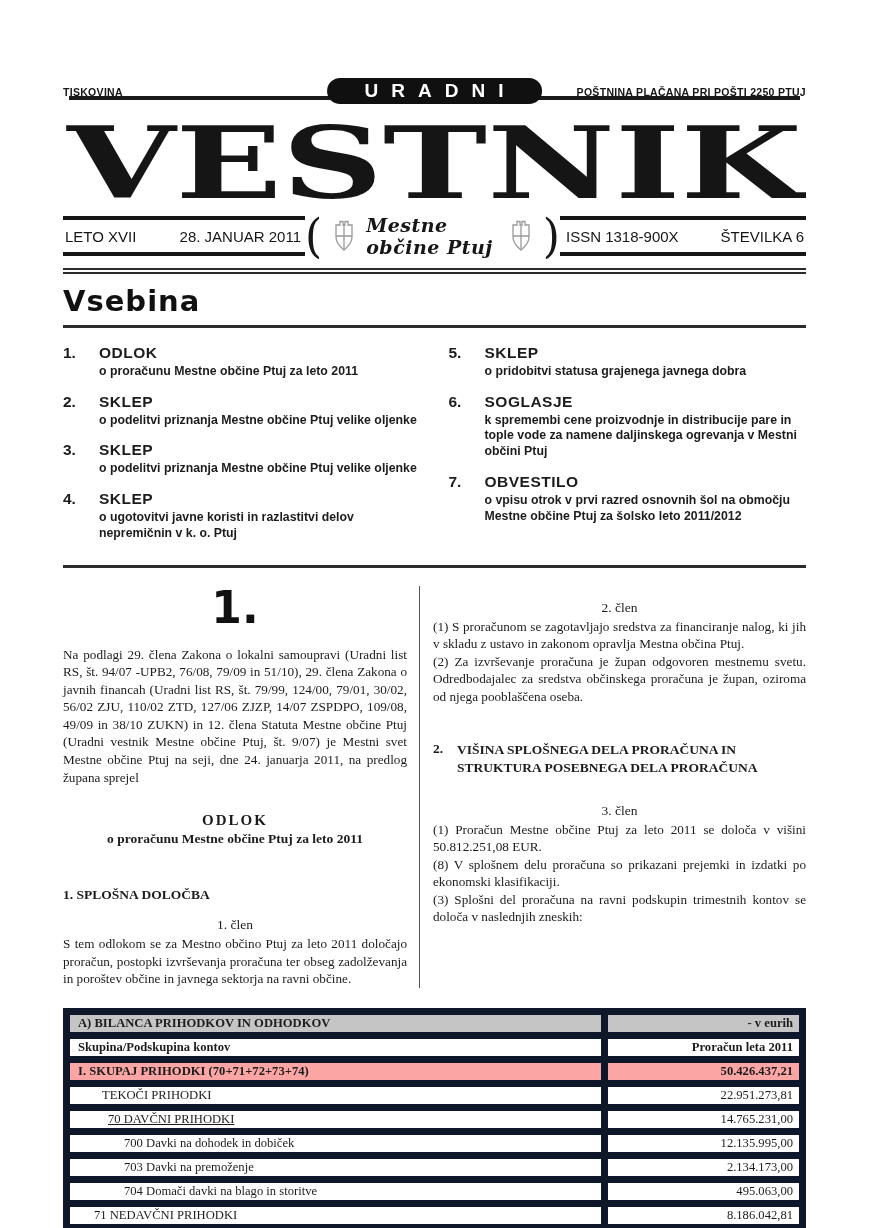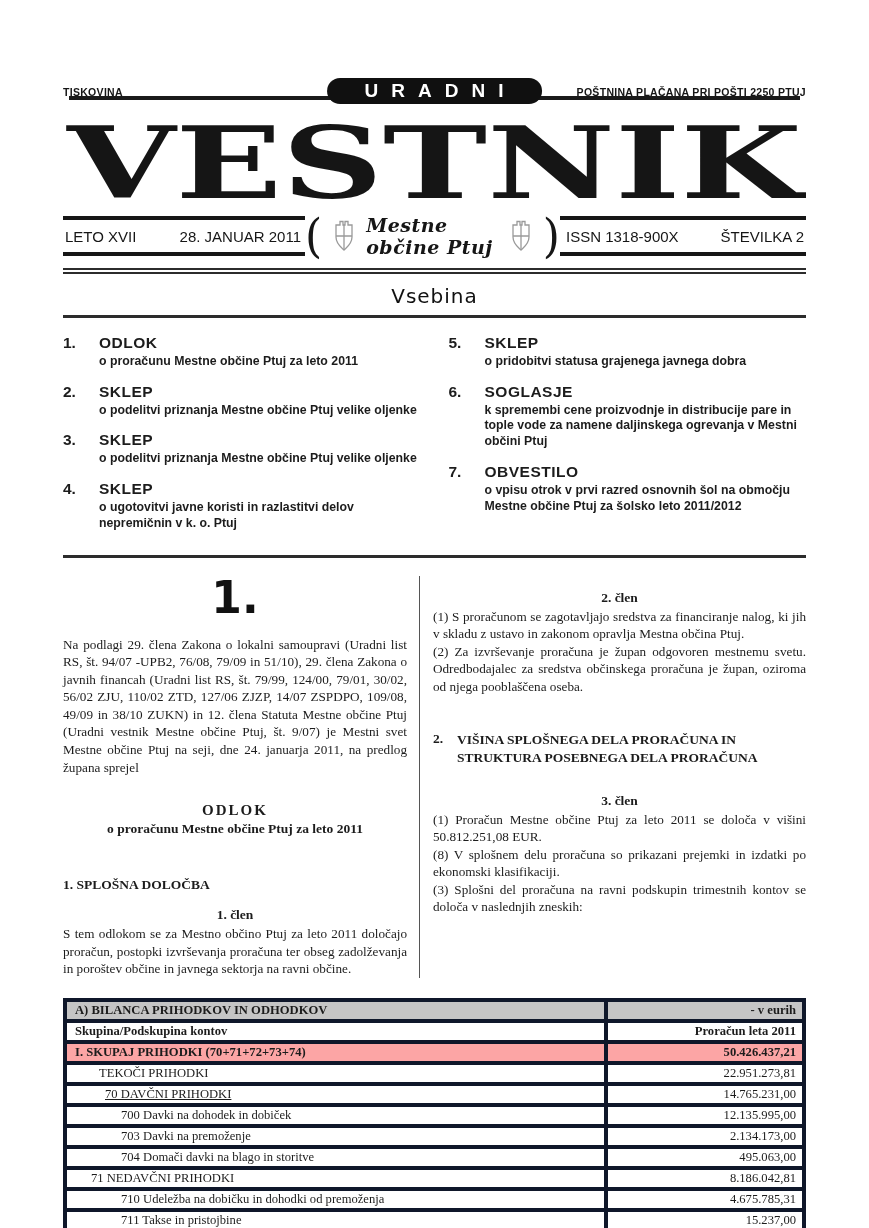--- a/index.html
+++ b/index.html
@@ -133,7 +133,7 @@
     </div>
     <div class="band-right">
       <span>ISSN 1318-900X</span>
-      <span>ŠTEVILKA 2</span>
+      <span>ŠTEVILKA 6</span>
     </div>
   </div>
 

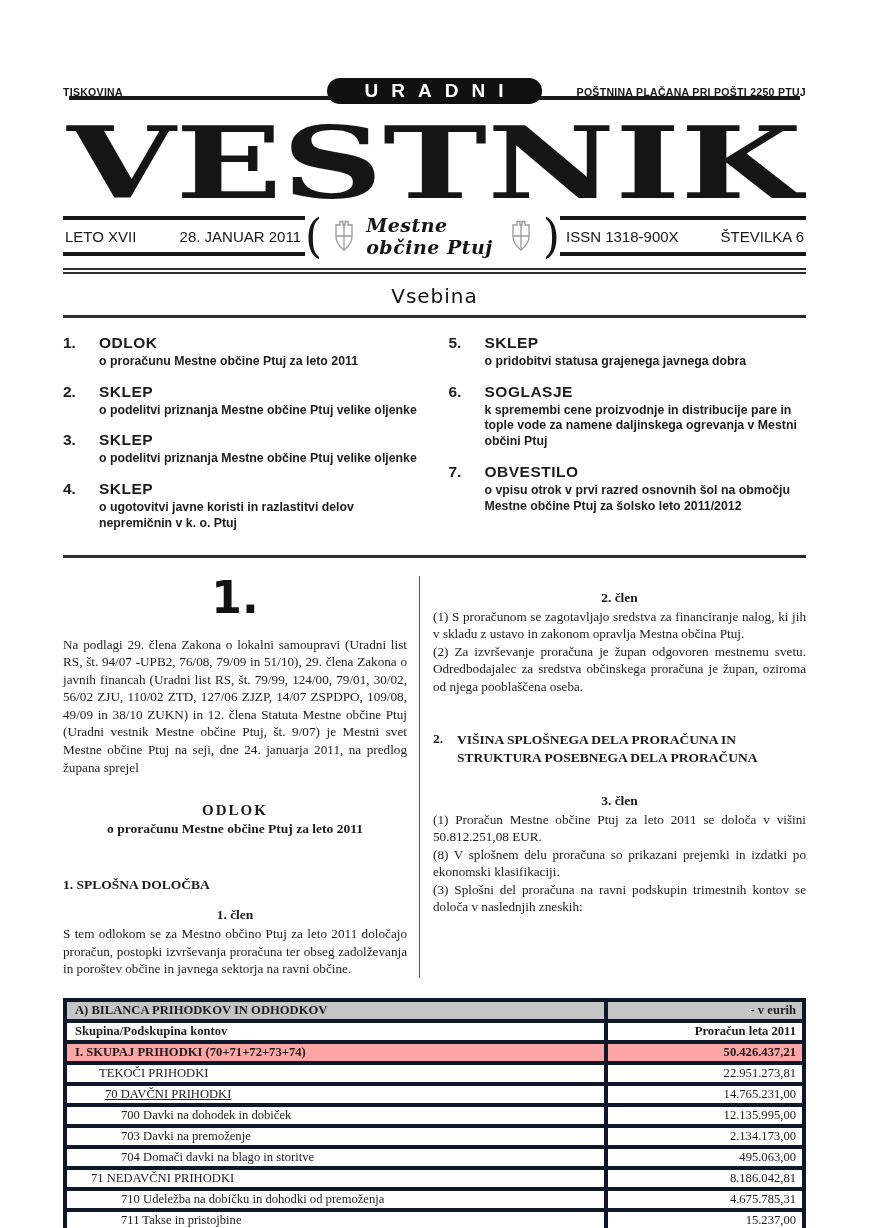--- a/index.html
+++ b/index.html
@@ -46,8 +46,8 @@
   .rule-after-toc { margin-top: 10px; }
 
   
-  .vsebina { text-align: center; font-family: "DejaVu Sans", sans-serif; font-weight: normal;
-             font-size: 20px; letter-spacing: 1px; margin-top: 10px; color: #111; }
+  .vsebina { text-align: left; font-family: "DejaVu Sans", sans-serif; font-weight: bold;
+             font-size: 29px; letter-spacing: 1px; margin-top: 10px; color: #111; }
   .toc { display: grid; grid-template-columns: 1fr 1fr; column-gap: 28px; margin-top: 16px;
          font-family: "Liberation Sans", sans-serif; min-height: 196px; }
   .toc-item { display: flex; margin-bottom: 13px; }

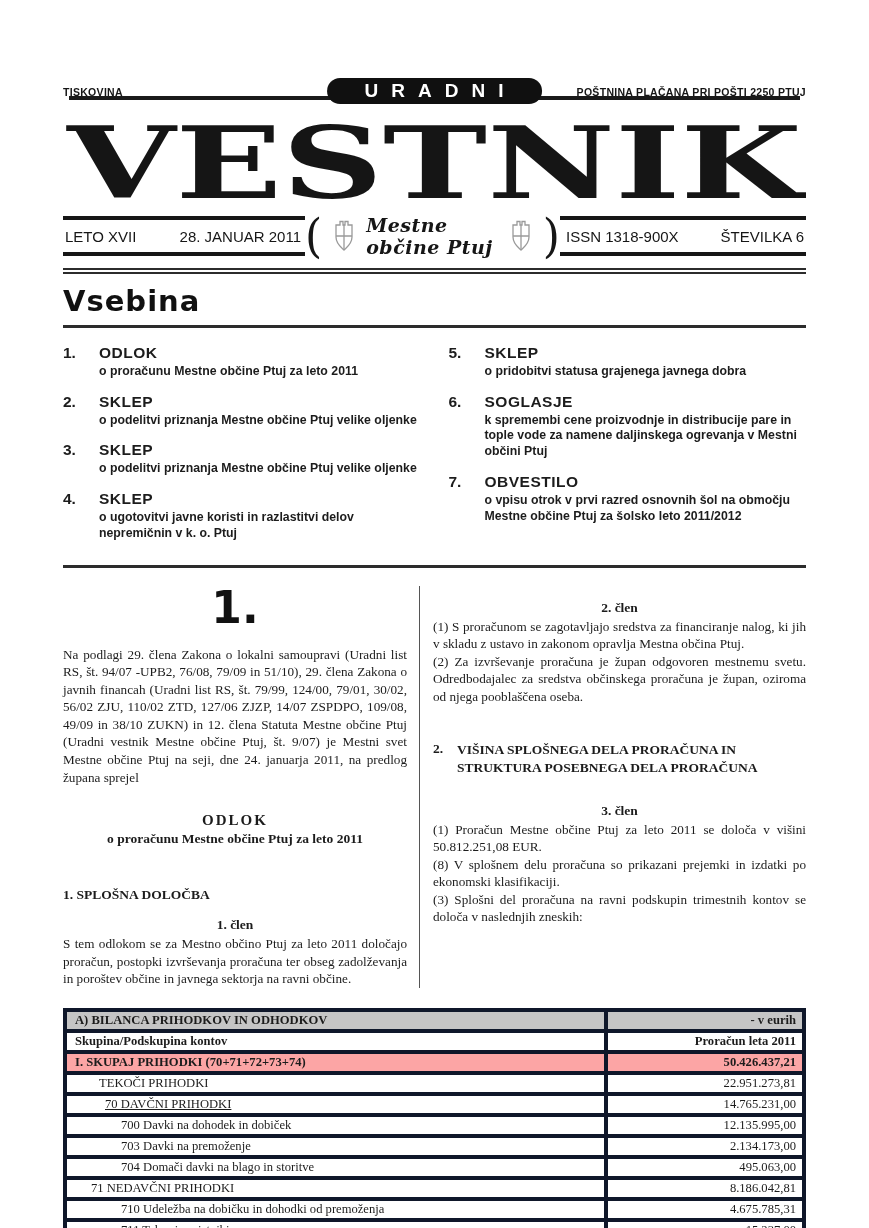--- a/index.html
+++ b/index.html
@@ -67,7 +67,7 @@
   .decree-title { font-weight: bold; font-size: 15px; letter-spacing: 2px; }
   .decree-subtitle { font-weight: bold; font-size: 13.5px; margin-top: 2px; }
   .section-head { font-weight: bold; font-size: 13.5px; margin-top: 40px; }
-  .clen-head { text-align: center; font-weight: bold; font-size: 13.5px; margin-top: 20px; margin-bottom: 2px; }
+  .clen-head { text-align: center; font-weight: normal; font-size: 13.5px; margin-top: 20px; margin-bottom: 2px; }
   .clen-head-first { margin-top: 14px; }
   .section2 { display: flex; margin-top: 36px; font-weight: bold; font-size: 13.5px; }
   .section2-num { width: 24px; flex: 0 0 24px; }

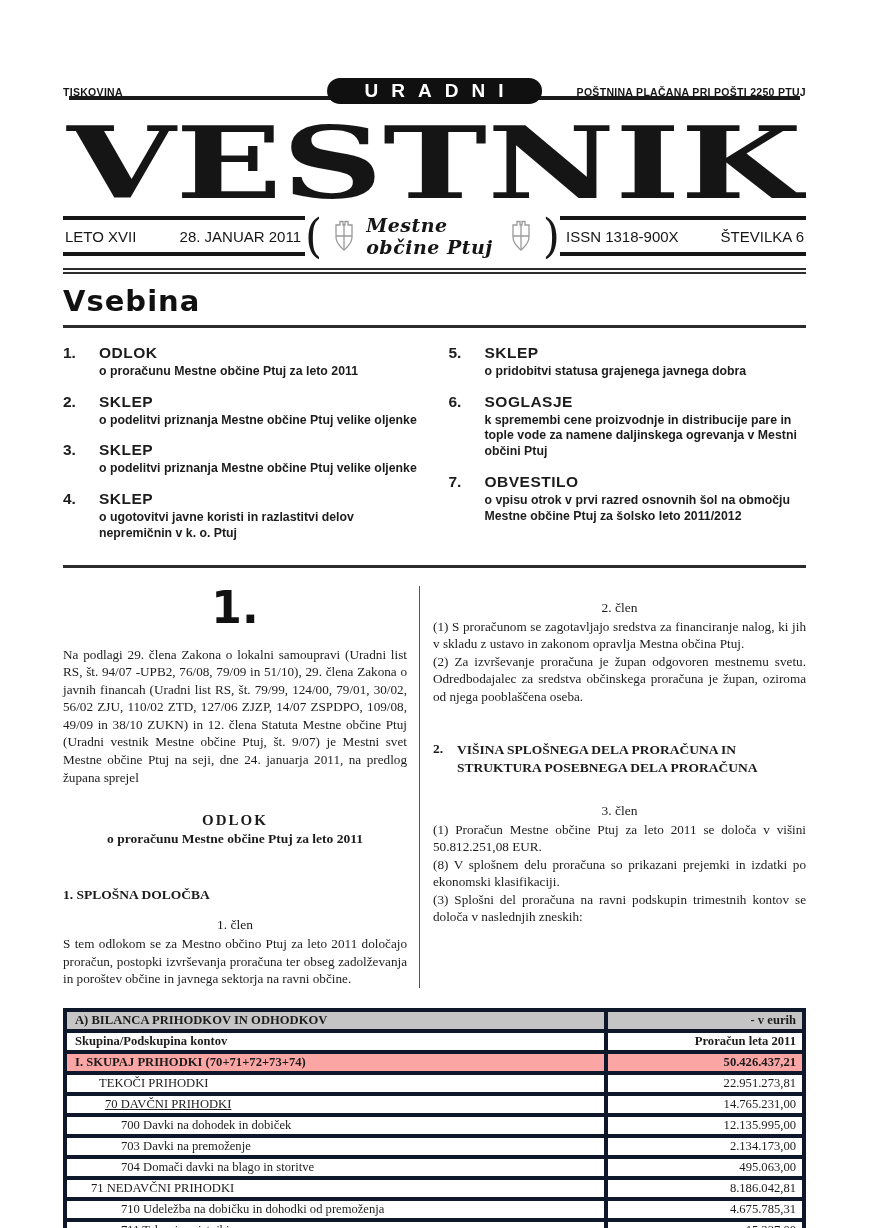--- a/index.html
+++ b/index.html
@@ -77,7 +77,7 @@
   
   .budget { width: 100%; border-collapse: collapse; margin-top: 20px;
             font-size: 12.6px; }
-  .budget td { border: 4px solid #0f172a; height: 18px; padding: 1px 6px 1px 8px; }
+  .budget td { border: 7px solid #0f172a; height: 18px; padding: 1px 6px 1px 8px; }
   .budget { border: 2px solid #3a3a3a; }
   .budget .val { text-align: right; width: 198px; }
   .hdr td { background: #c5c5c5; font-weight: bold; }

